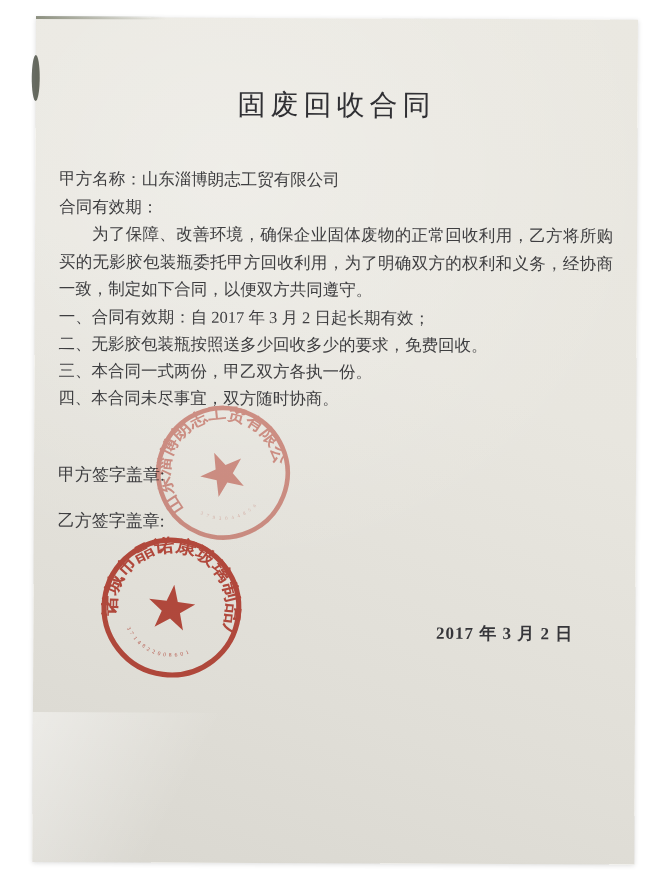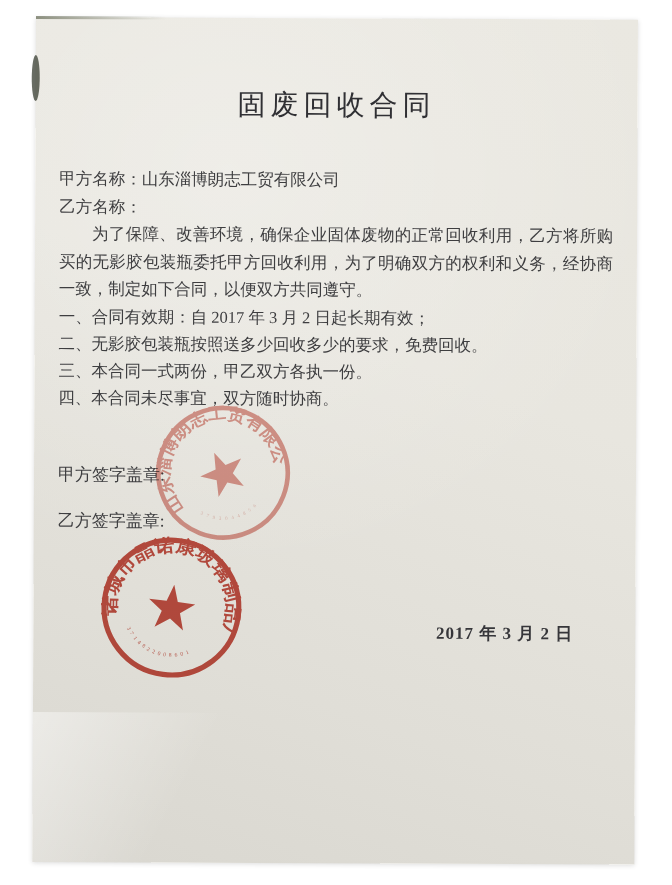--- a/index.html
+++ b/index.html
@@ -63,7 +63,7 @@
 
   <div class="meta">
     <div><span>甲方名称：</span><span>山东淄博朗志工贸有限公司</span></div>
-    <div><span>乙方名称：</span></div>
+    <div><span>合同有效期：</span></div>
   </div>
 
   <p class="intro">为了保障、改善环境，确保企业固体废物的正常回收利用，乙方将所购买的无影胶包装瓶委托甲方回收利用，为了明确双方的权利和义务，经协商一致，制定如下合同，以便双方共同遵守。</p>

